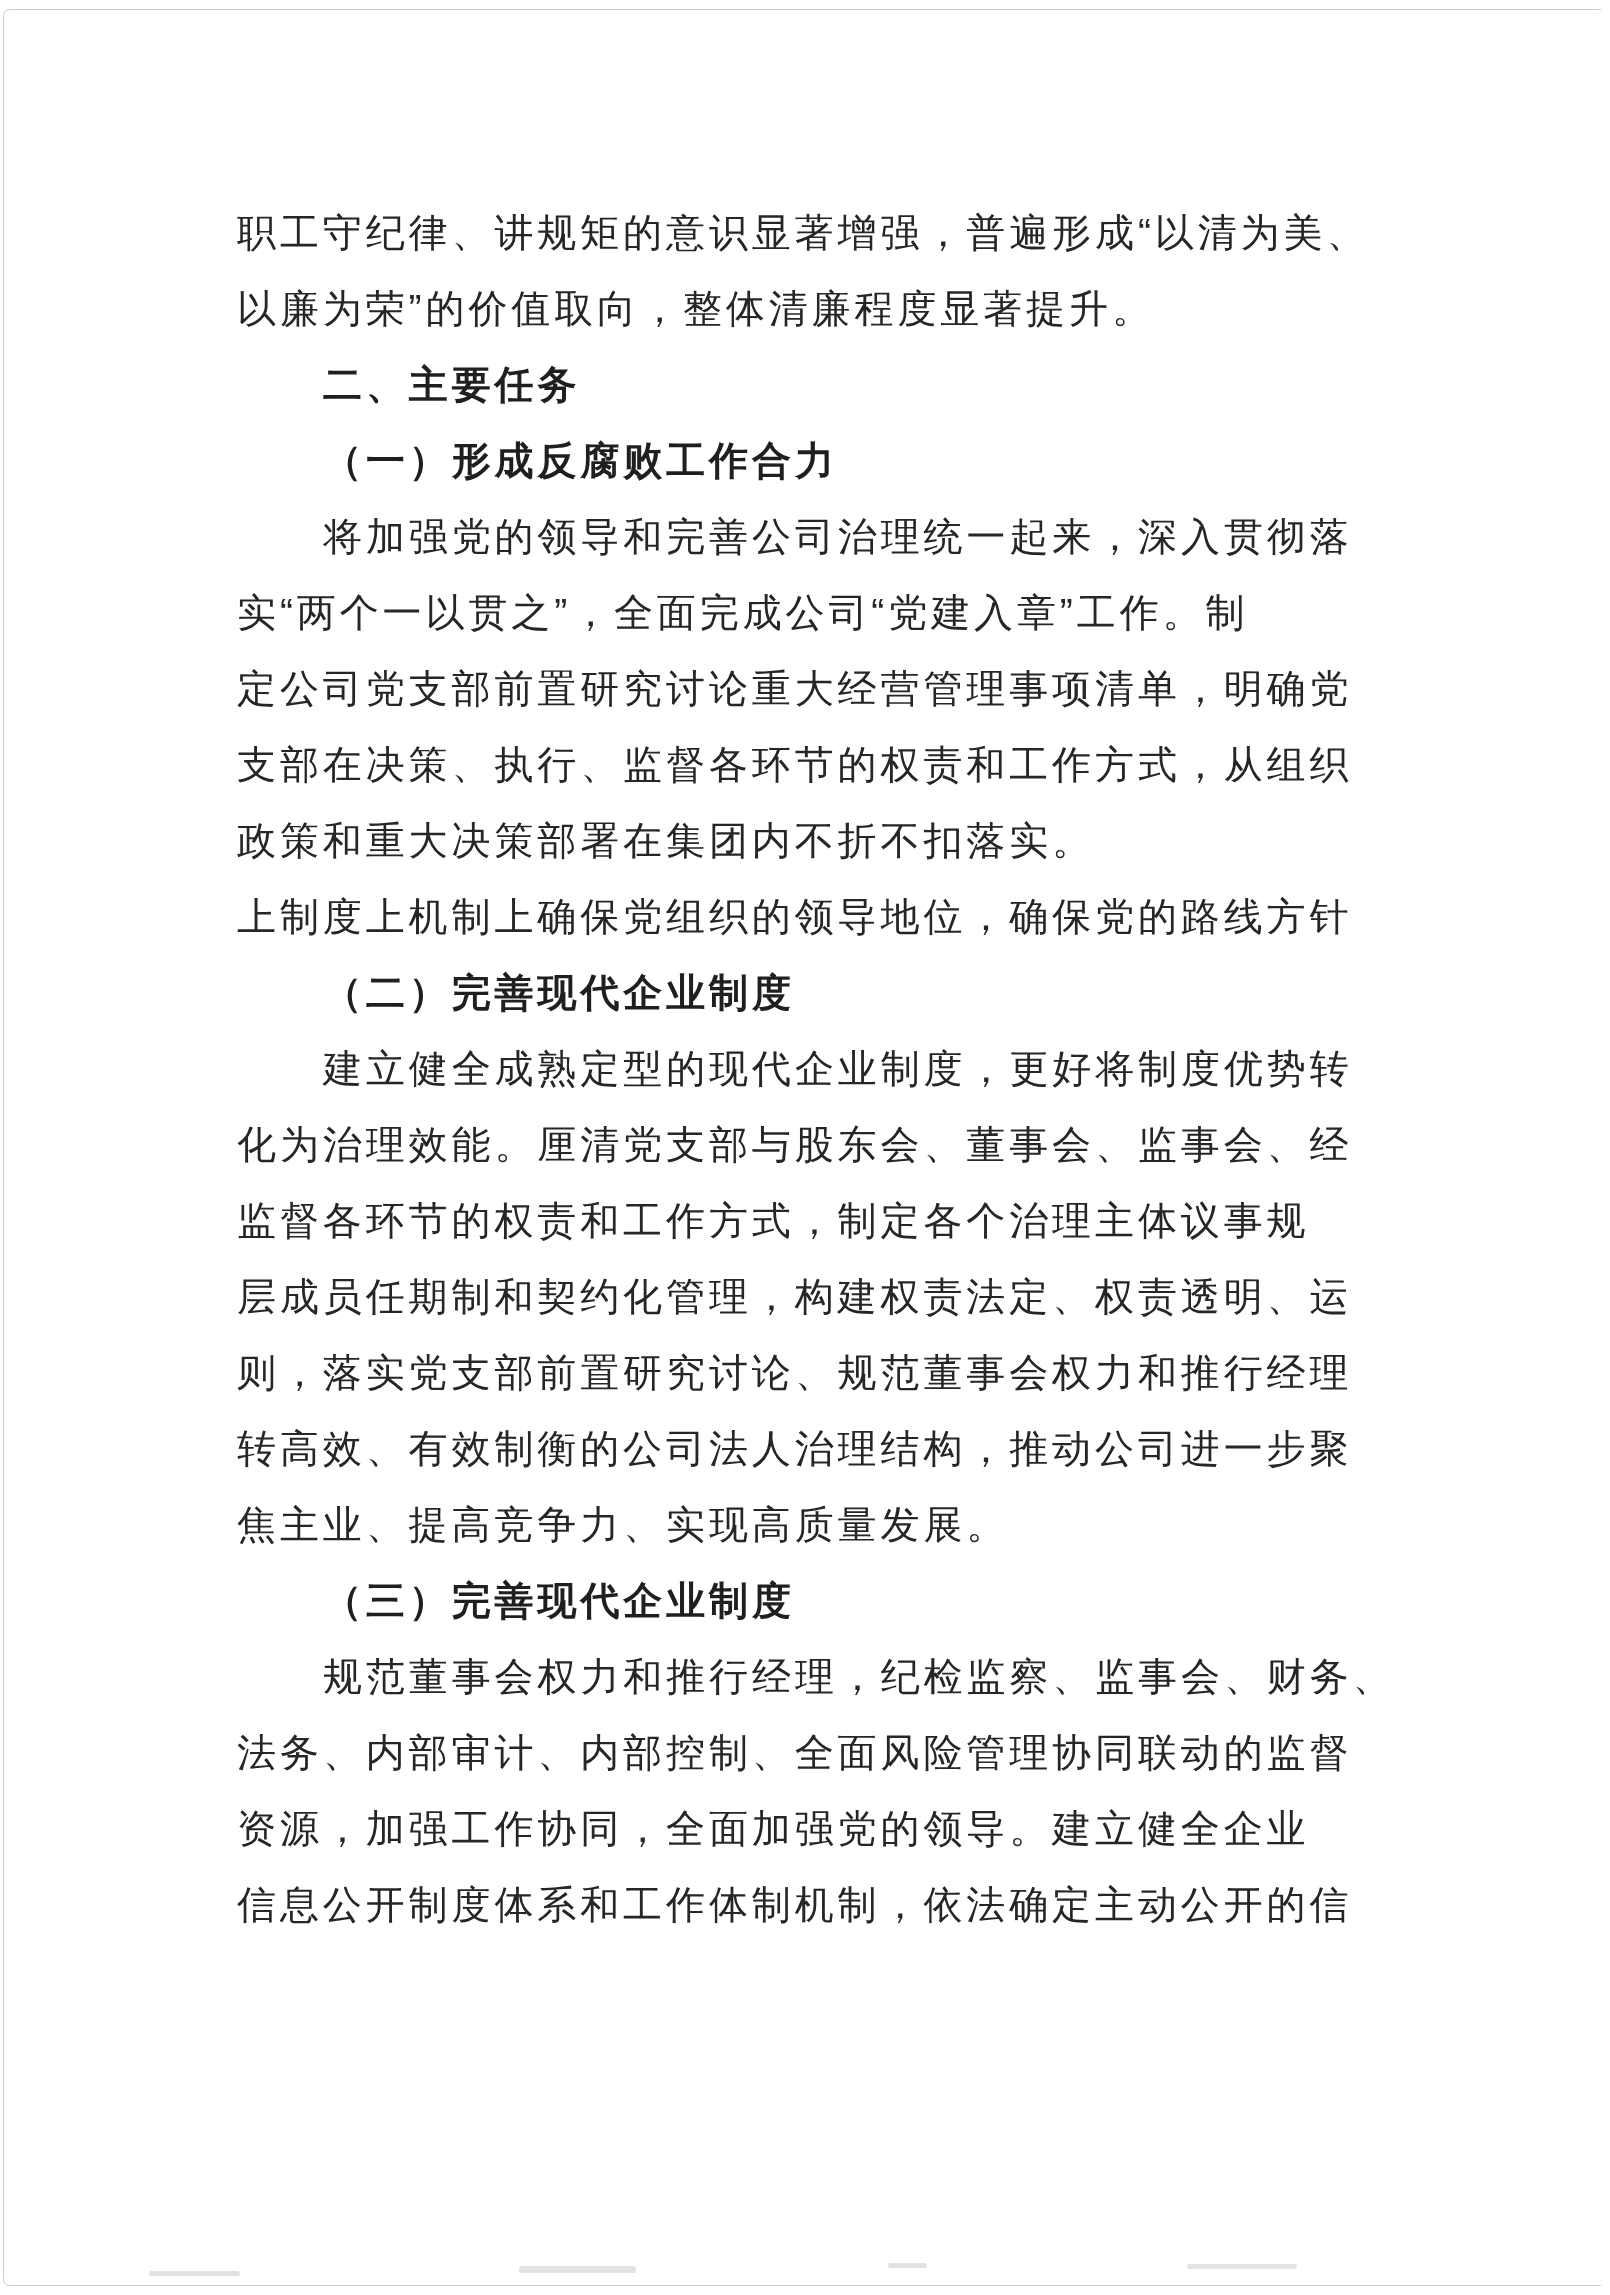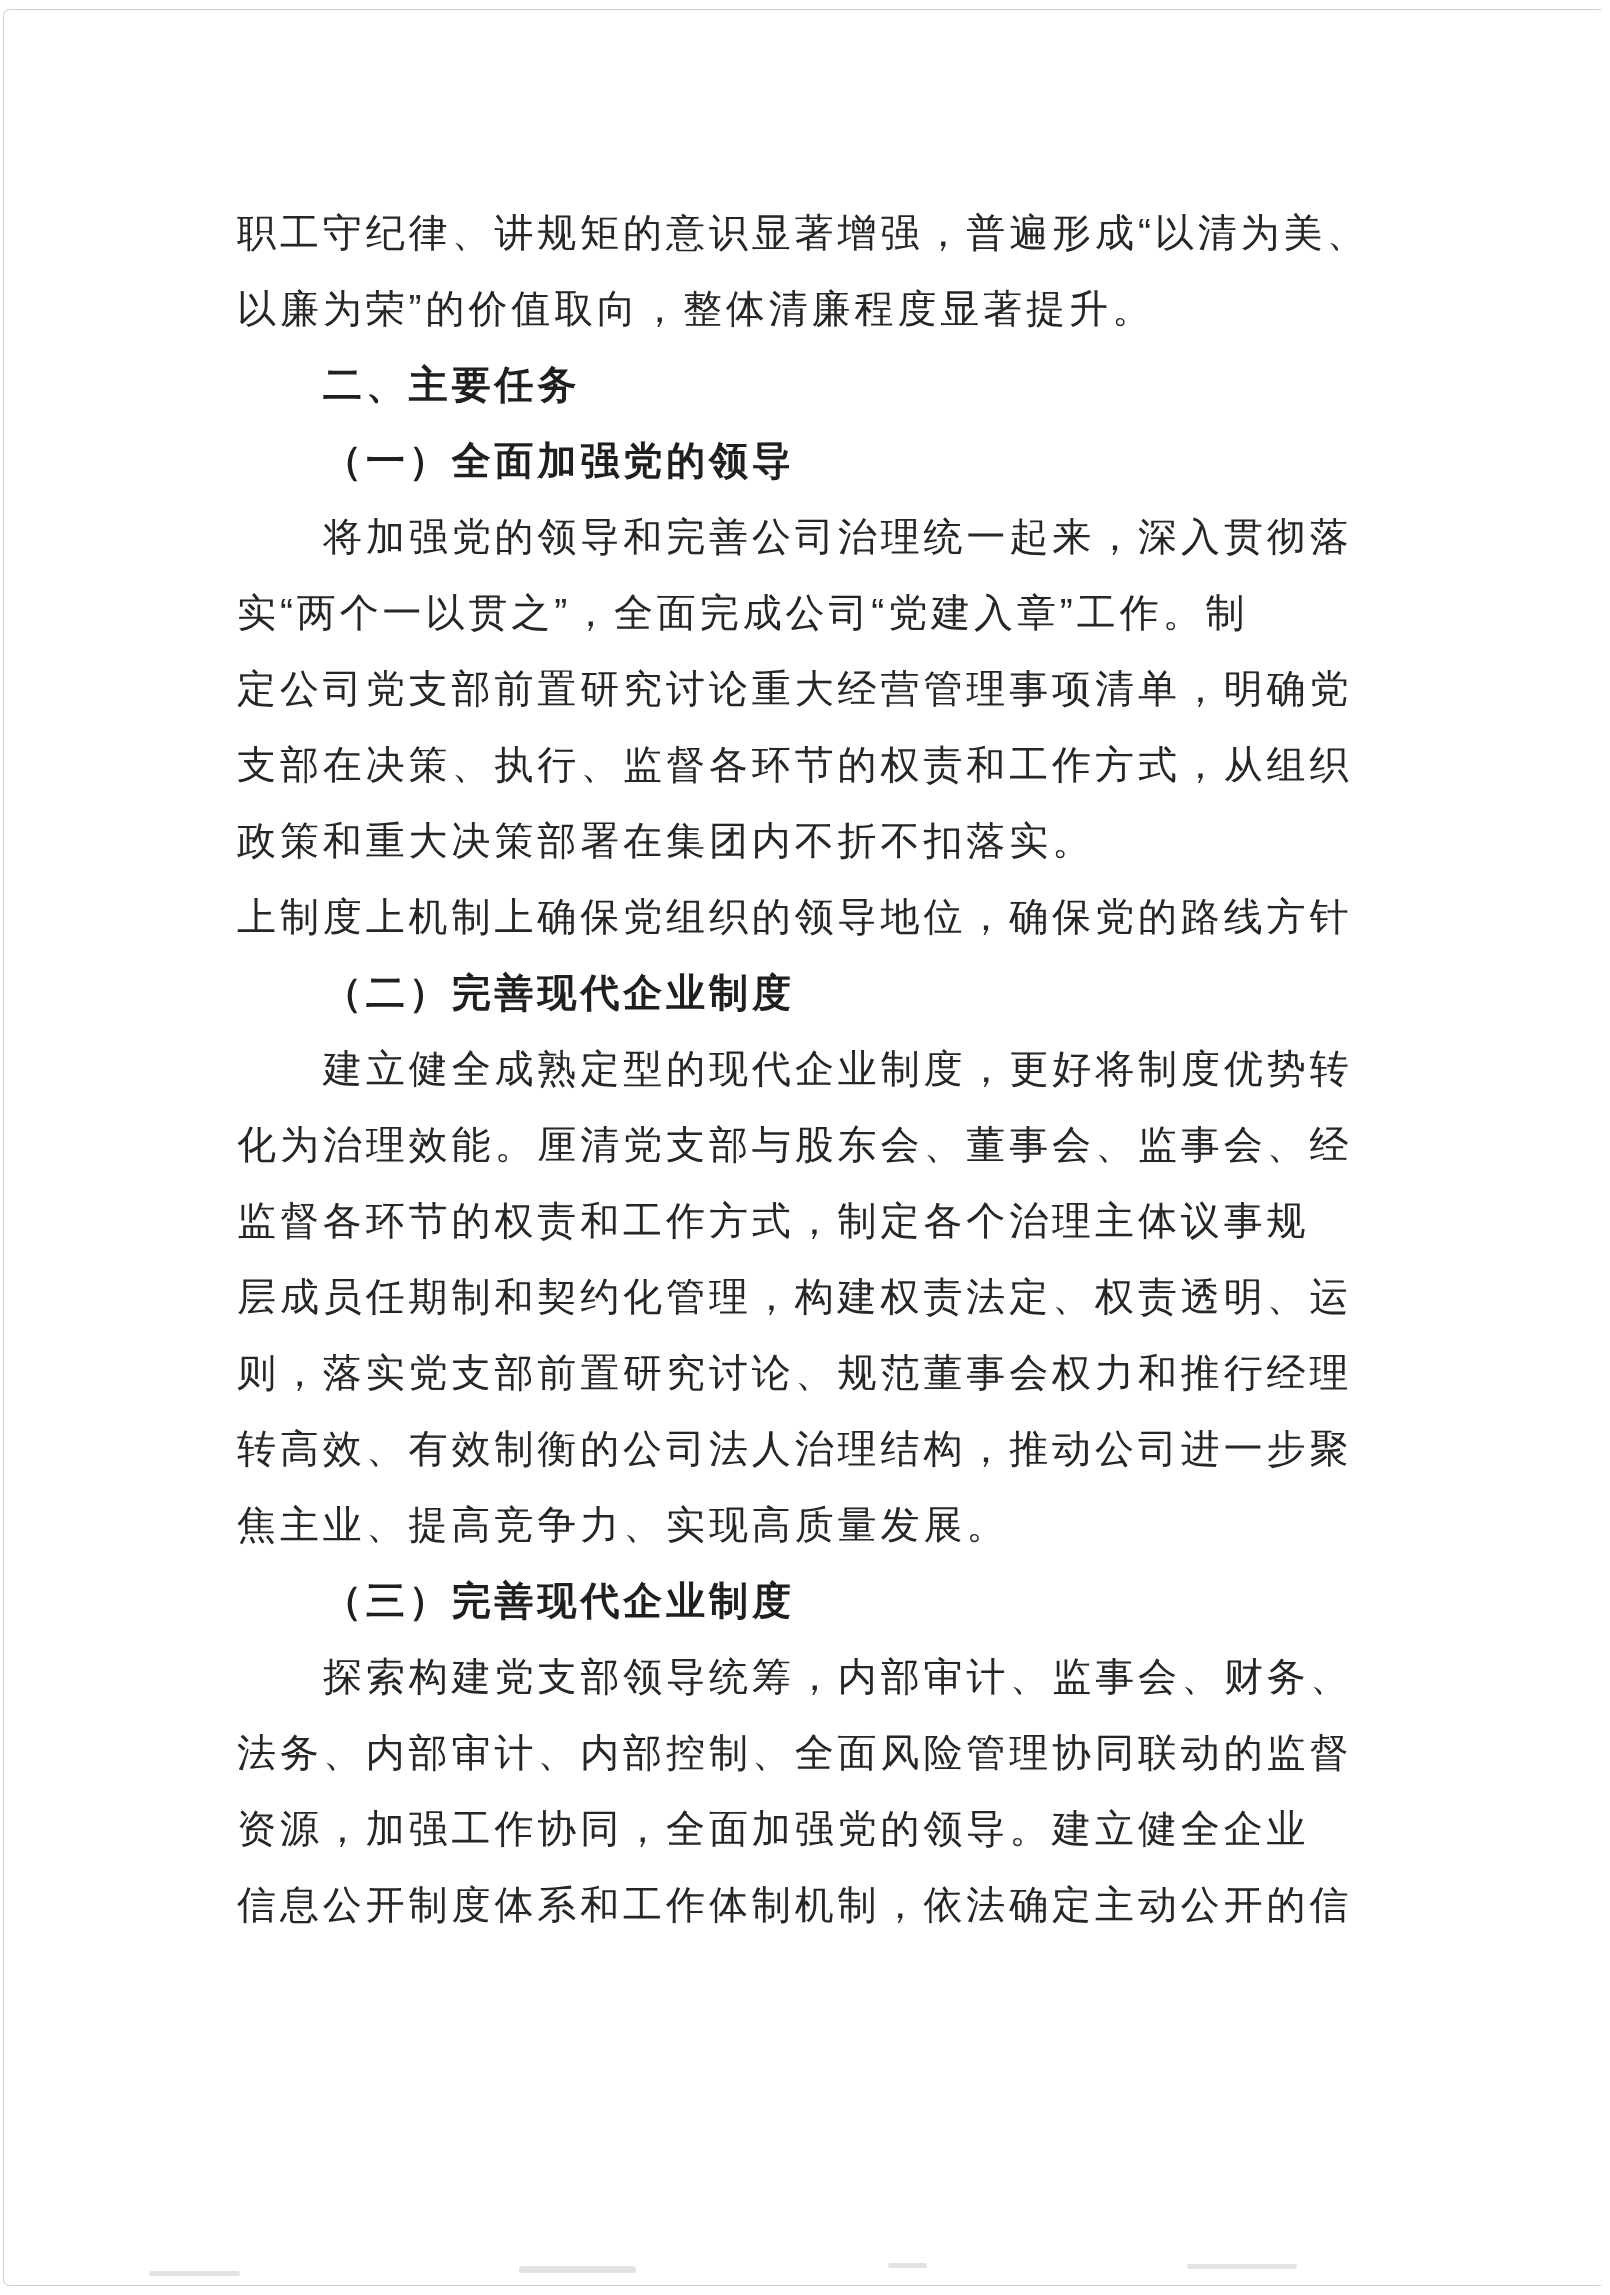--- a/index.html
+++ b/index.html
@@ -75,7 +75,7 @@
     <div class="line">职工守纪律、讲规矩的意识显著增强，普遍形成“以清为美、</div>
     <div class="line">以廉为荣”的价值取向，整体清廉程度显著提升。</div>
     <div class="line heading">二、主要任务</div>
-    <div class="line heading">（一）全面加强党的领导</div>
+    <div class="line heading">（一）形成反腐败工作合力</div>
     <div class="line indent">将加强党的领导和完善公司治理统一起来，深入贯彻落</div>
     <div class="line">实“两个一以贯之”，全面完成公司“党建入章”工作。制</div>
     <div class="line">定公司党支部前置研究讨论重大经营管理事项清单，明确党</div>

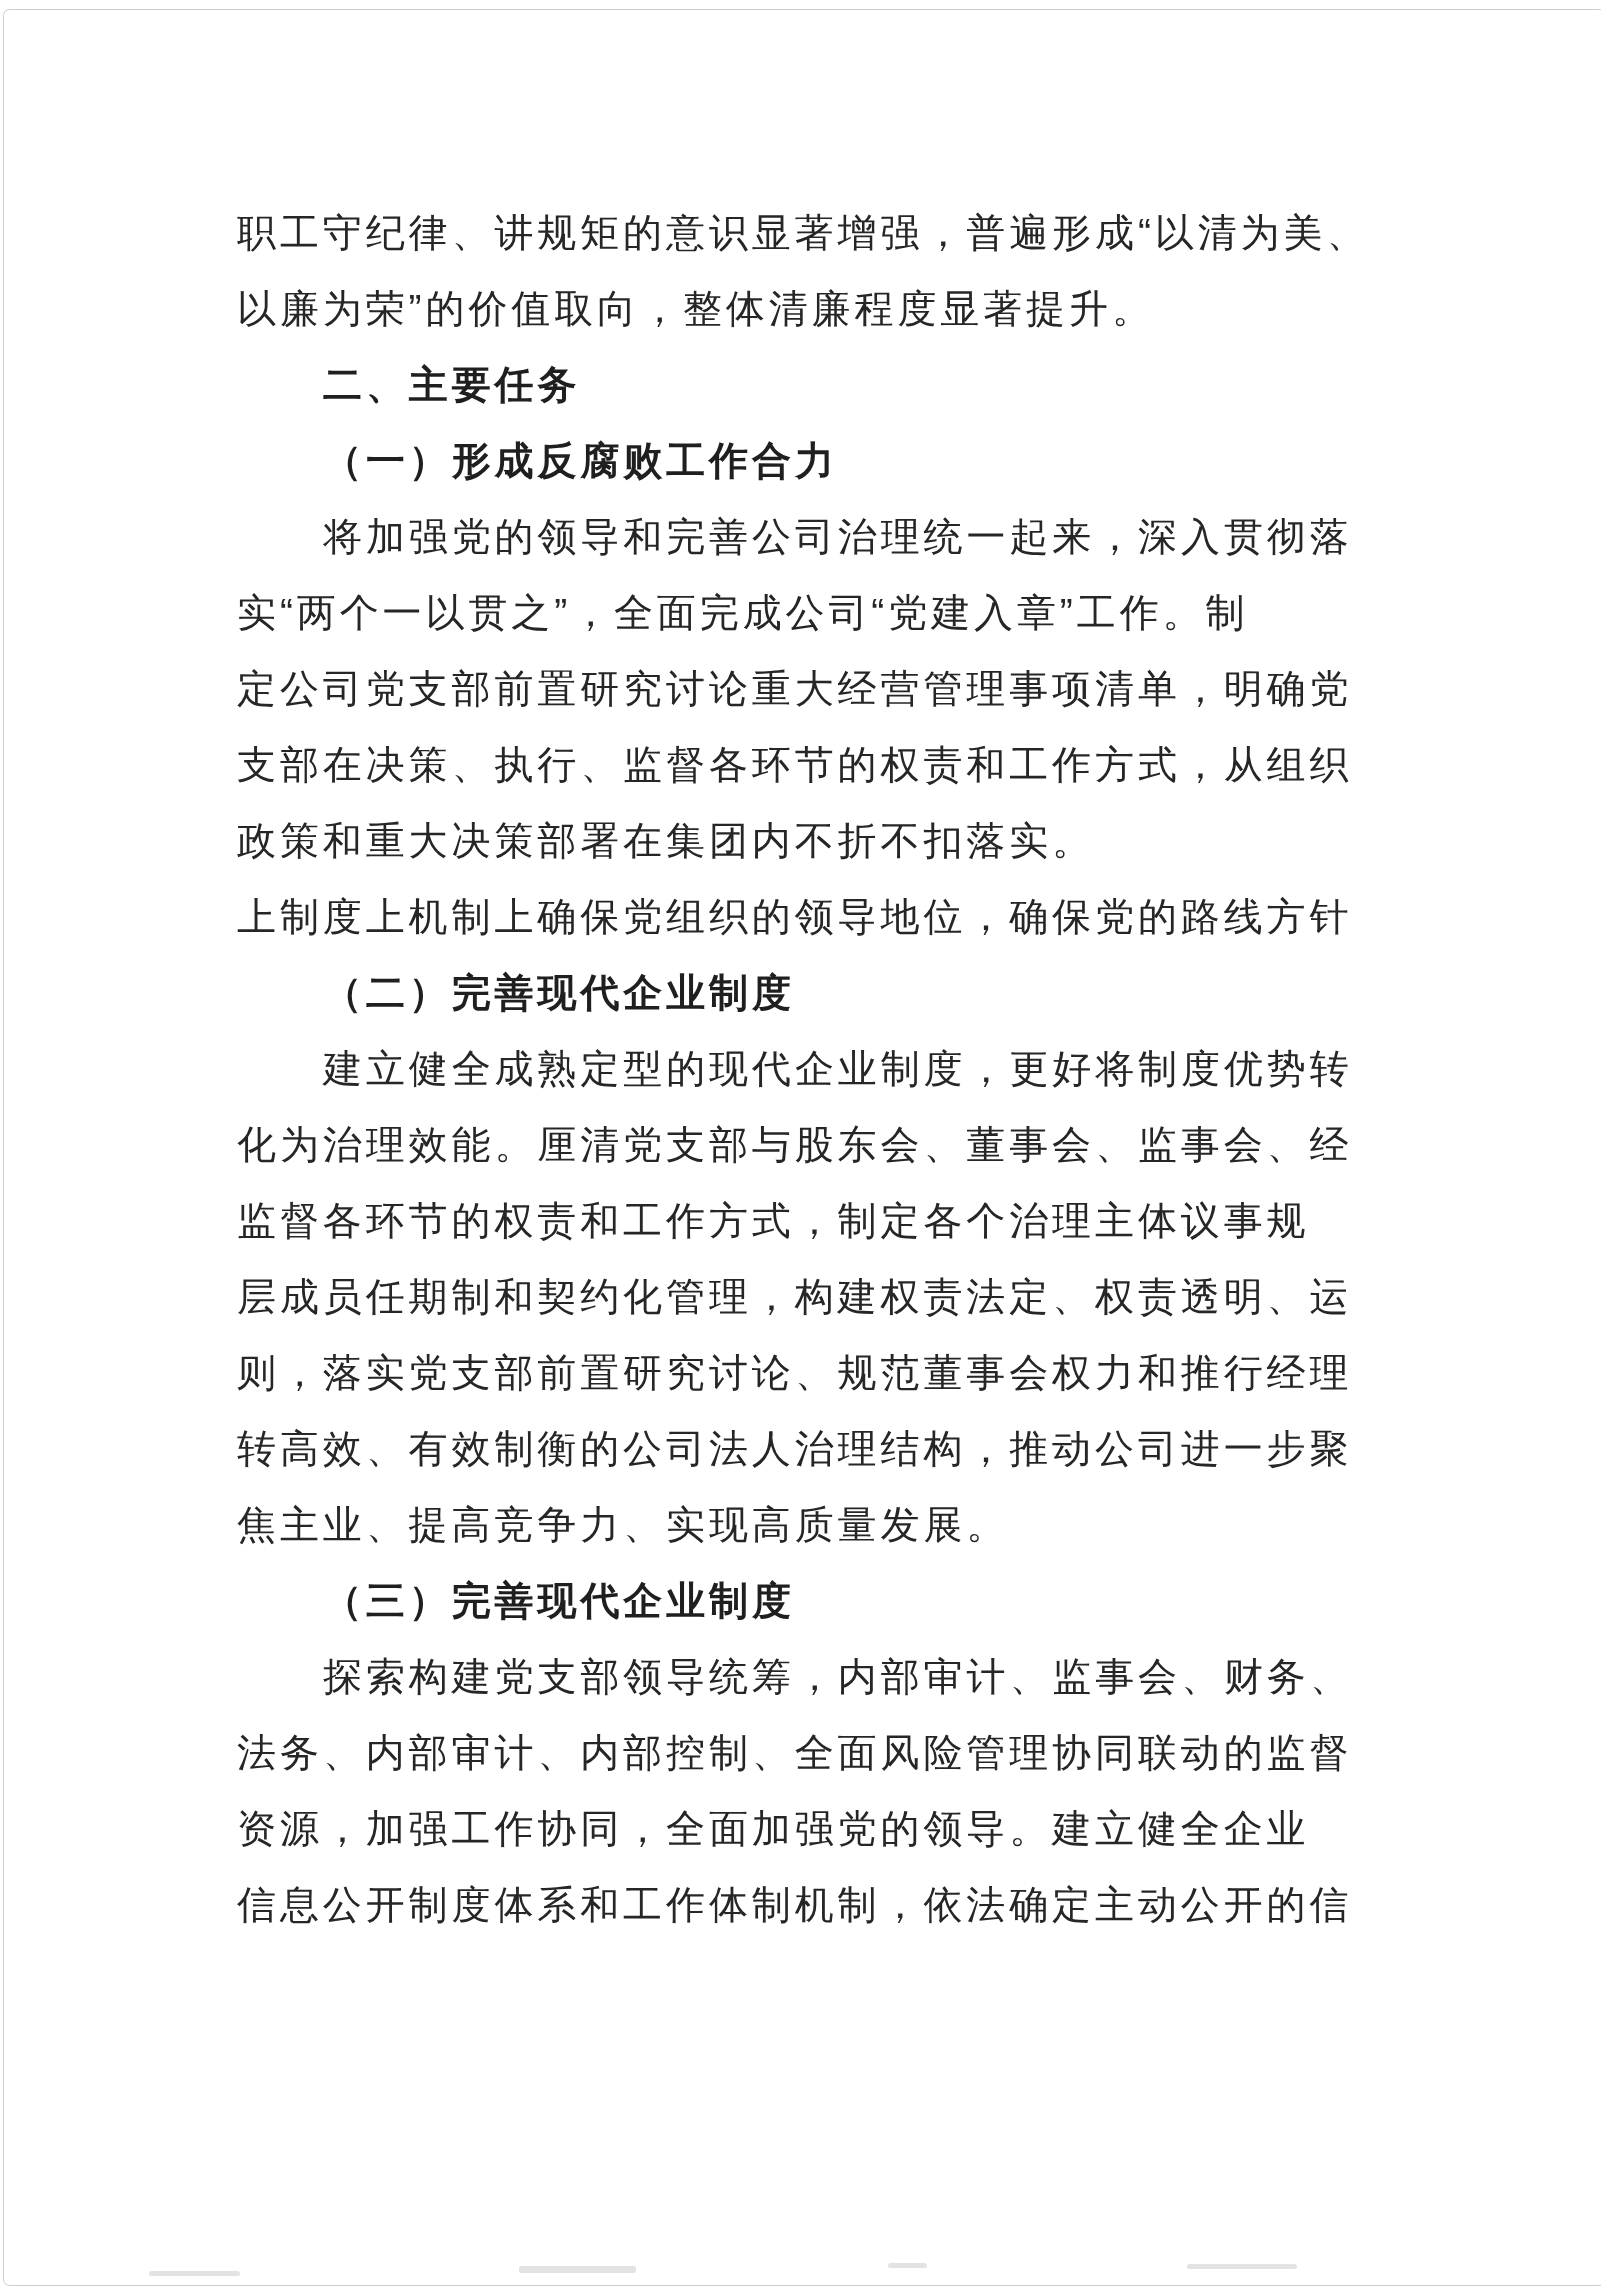--- a/index.html
+++ b/index.html
@@ -91,7 +91,7 @@
     <div class="line">转高效、有效制衡的公司法人治理结构，推动公司进一步聚</div>
     <div class="line">焦主业、提高竞争力、实现高质量发展。</div>
     <div class="line heading">（三）完善现代企业制度</div>
-    <div class="line indent">探索构建党支部领导统筹，内部审计、监事会、财务、</div>
+    <div class="line indent">规范董事会权力和推行经理，纪检监察、监事会、财务、</div>
     <div class="line">法务、内部审计、内部控制、全面风险管理协同联动的监督</div>
     <div class="line">资源，加强工作协同，全面加强党的领导。建立健全企业</div>
     <div class="line">信息公开制度体系和工作体制机制，依法确定主动公开的信</div>

